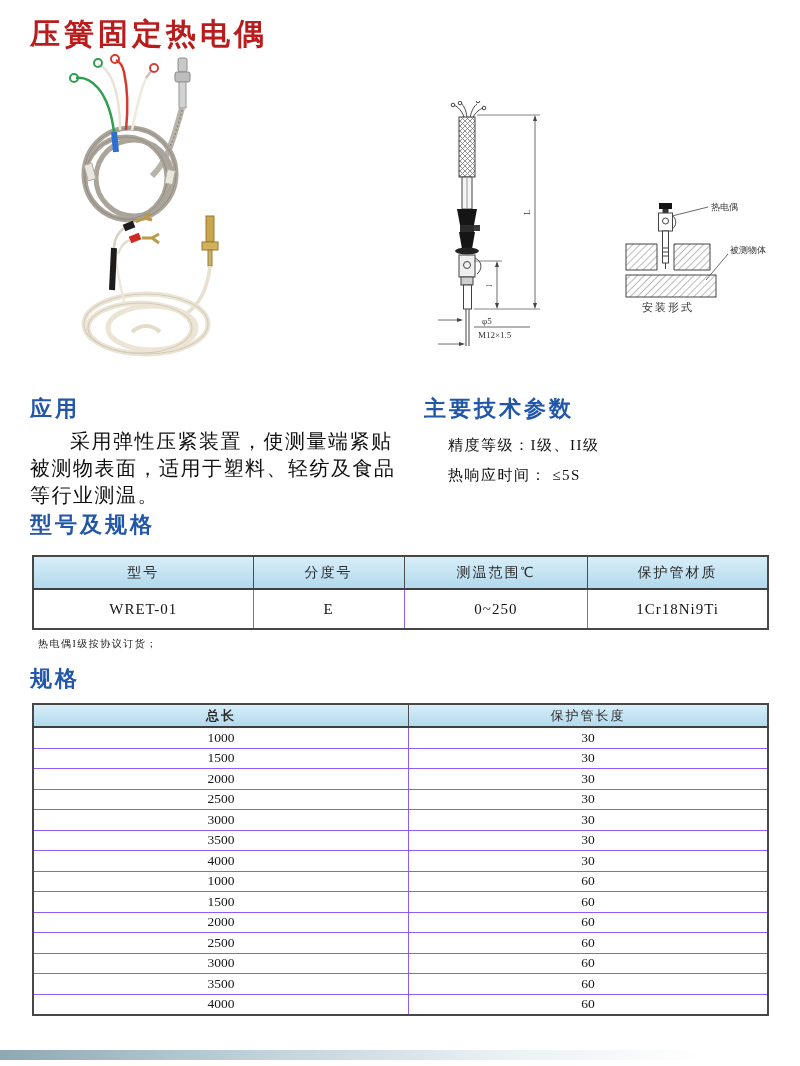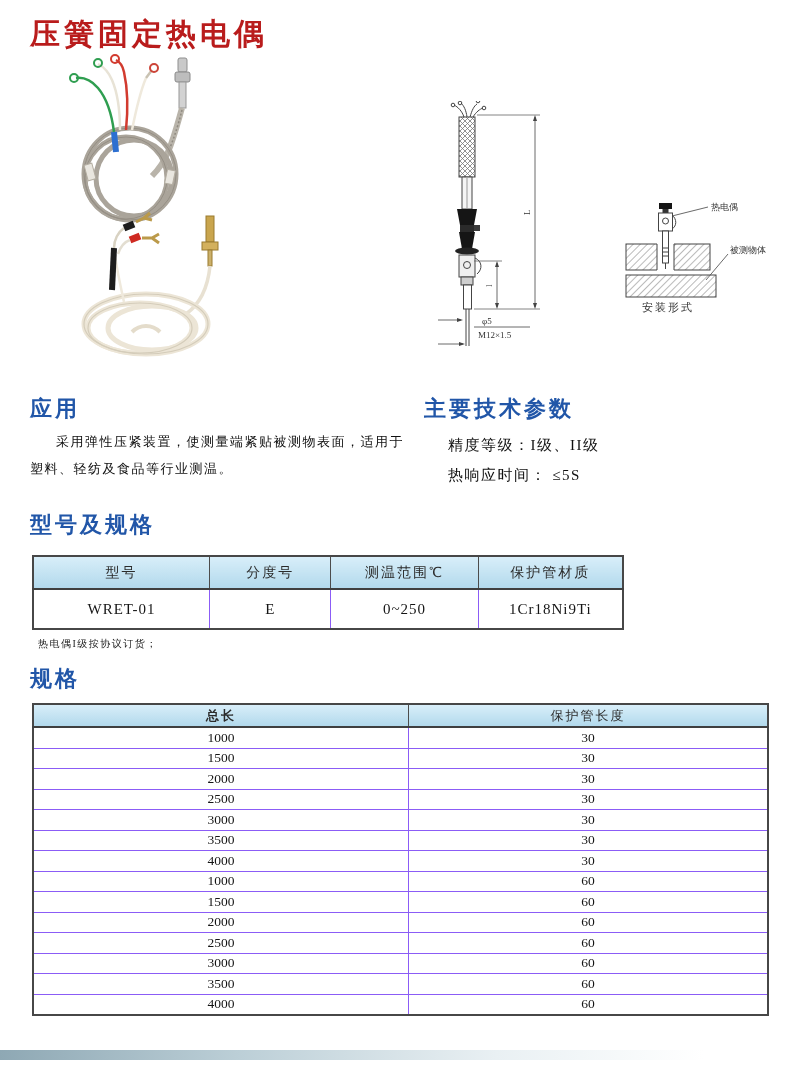--- a/index.html
+++ b/index.html
@@ -23,7 +23,7 @@
   .h-spec{left:30px;top:664px;}
   .app-body{
     left:30px;top:428px;width:378px;
-    font-size:13px;line-height:27px;letter-spacing:1.5px;text-indent:2em;color:#101010;
+    font-size:20px;line-height:27px;letter-spacing:1.5px;text-indent:2em;color:#101010;
   }
   .tech-lines{left:448px;top:430px;font-size:15px;line-height:30px;letter-spacing:1.5px;color:#101010;}
   table{border-collapse:collapse;table-layout:fixed;background:#fff;}

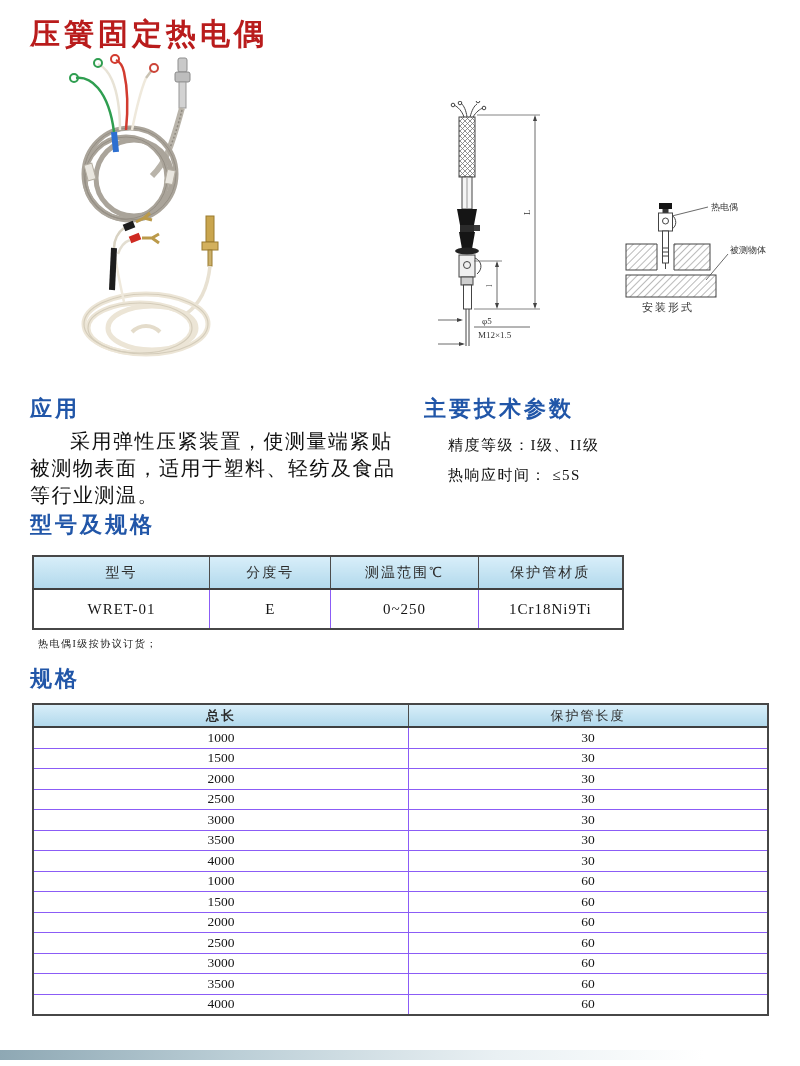--- a/index.html
+++ b/index.html
@@ -34,7 +34,7 @@
     font-weight:normal;color:#2b2b2b;text-align:center;
   }
   td{border:1px solid #8b5cf6;text-align:center;color:#151515;}
-  .t-model{left:32px;top:555px;width:592px;}
+  .t-model{left:32px;top:555px;width:737px;}
   .t-model th{height:29px;font-size:14px;letter-spacing:2px;}
   .t-model td{height:36px;font-size:15px;letter-spacing:1px;}
   .t-model th:nth-child(1){width:30%;}

